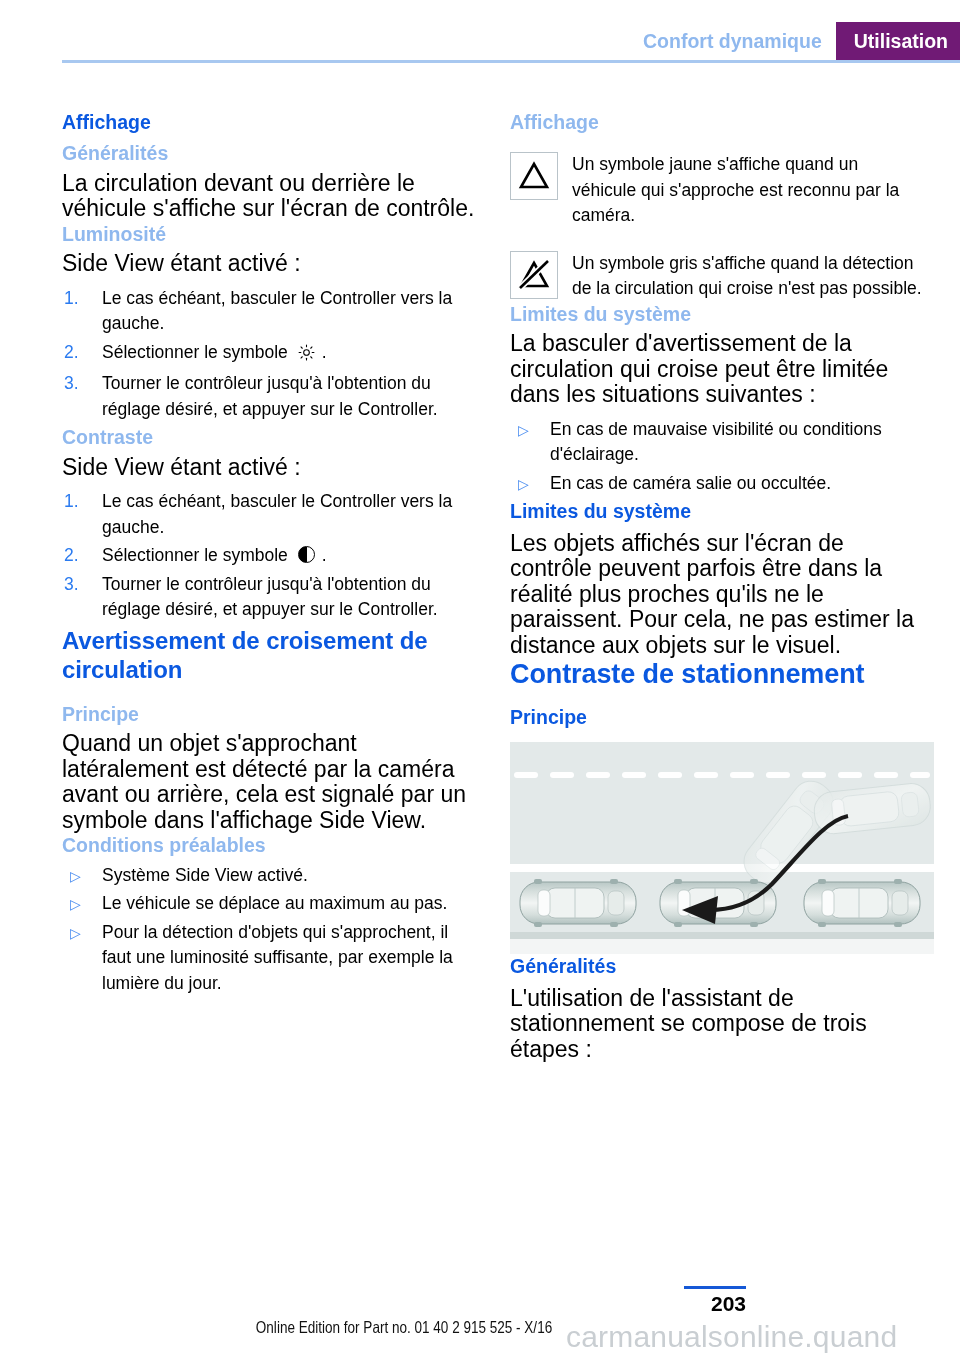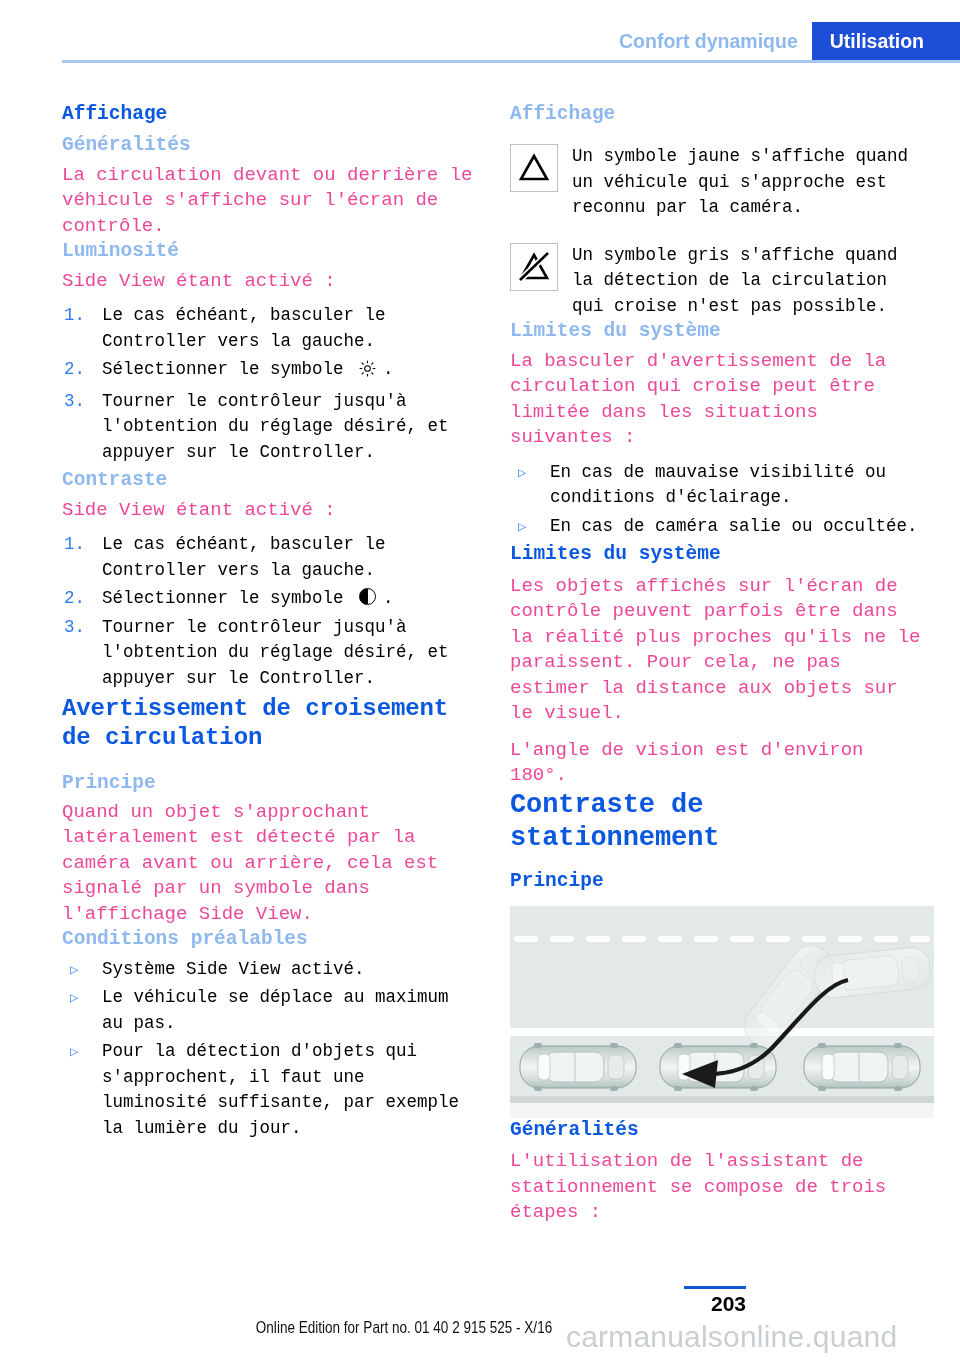--- a/index.html
+++ b/index.html
@@ -49,12 +49,12 @@
     white-space: nowrap;
   }
   .header-section {
-    background: #1d4ed8;
+    background: #701a75;
     color: #ffffff;
     font-size: 19.5px;
     font-weight: bold;
     line-height: 38px;
-    padding: 0 36px 0 18px;
+    padding: 0 12px 0 18px;
     white-space: nowrap;
   }
 

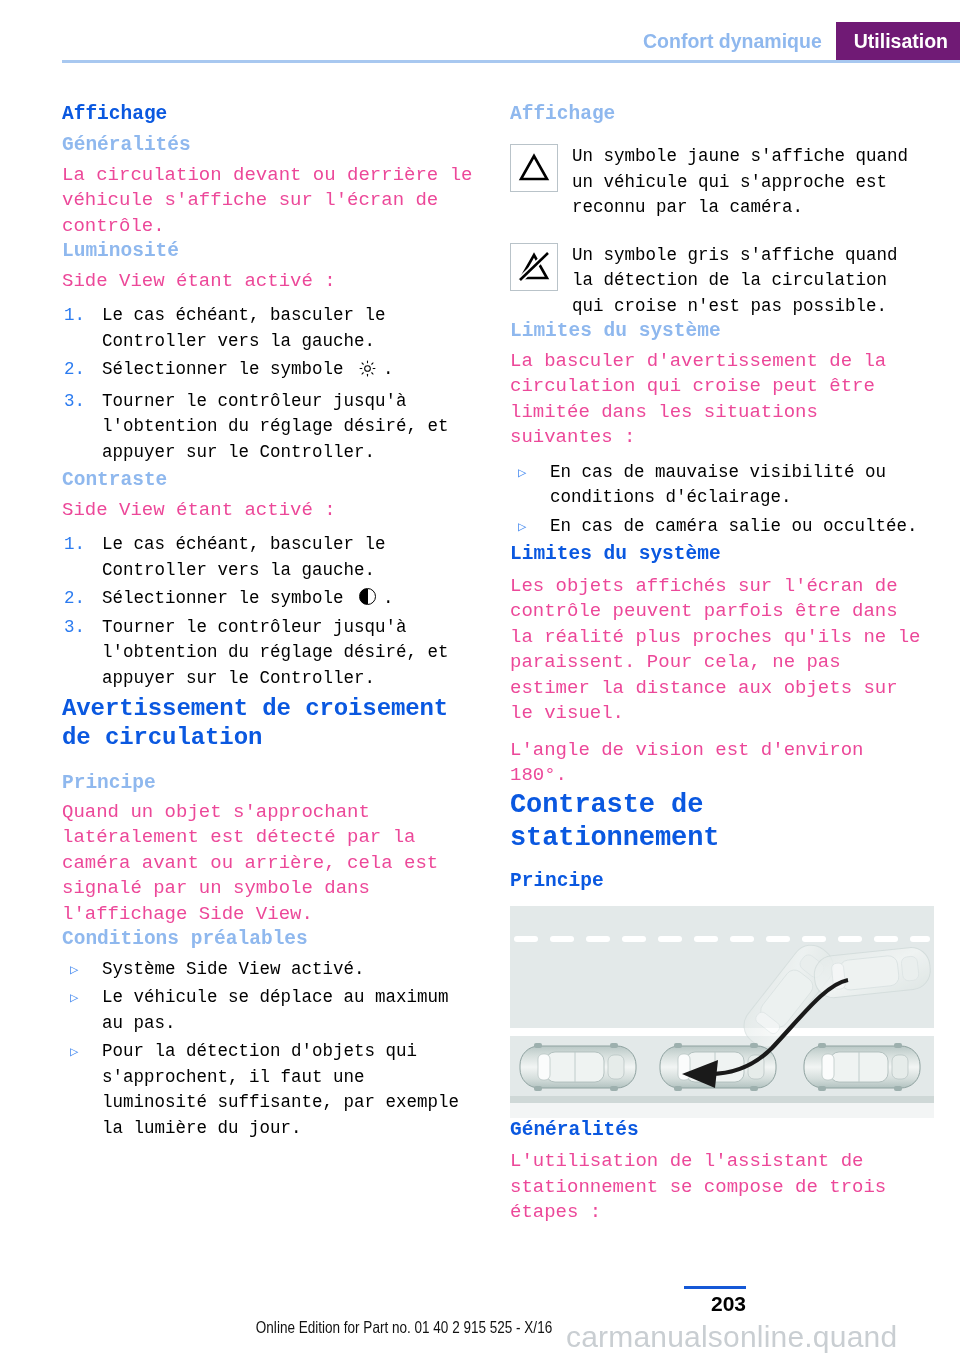--- a/index.html
+++ b/index.html
@@ -67,9 +67,8 @@
   }
   .col {
     position: absolute;
-    top: 7px;
+    top: 15px;
     width: 416px;
-    font-family: Liberation Mono, monospace;
   }
   .col-left  { left: 62px; }
   .col-right { left: 510px; }

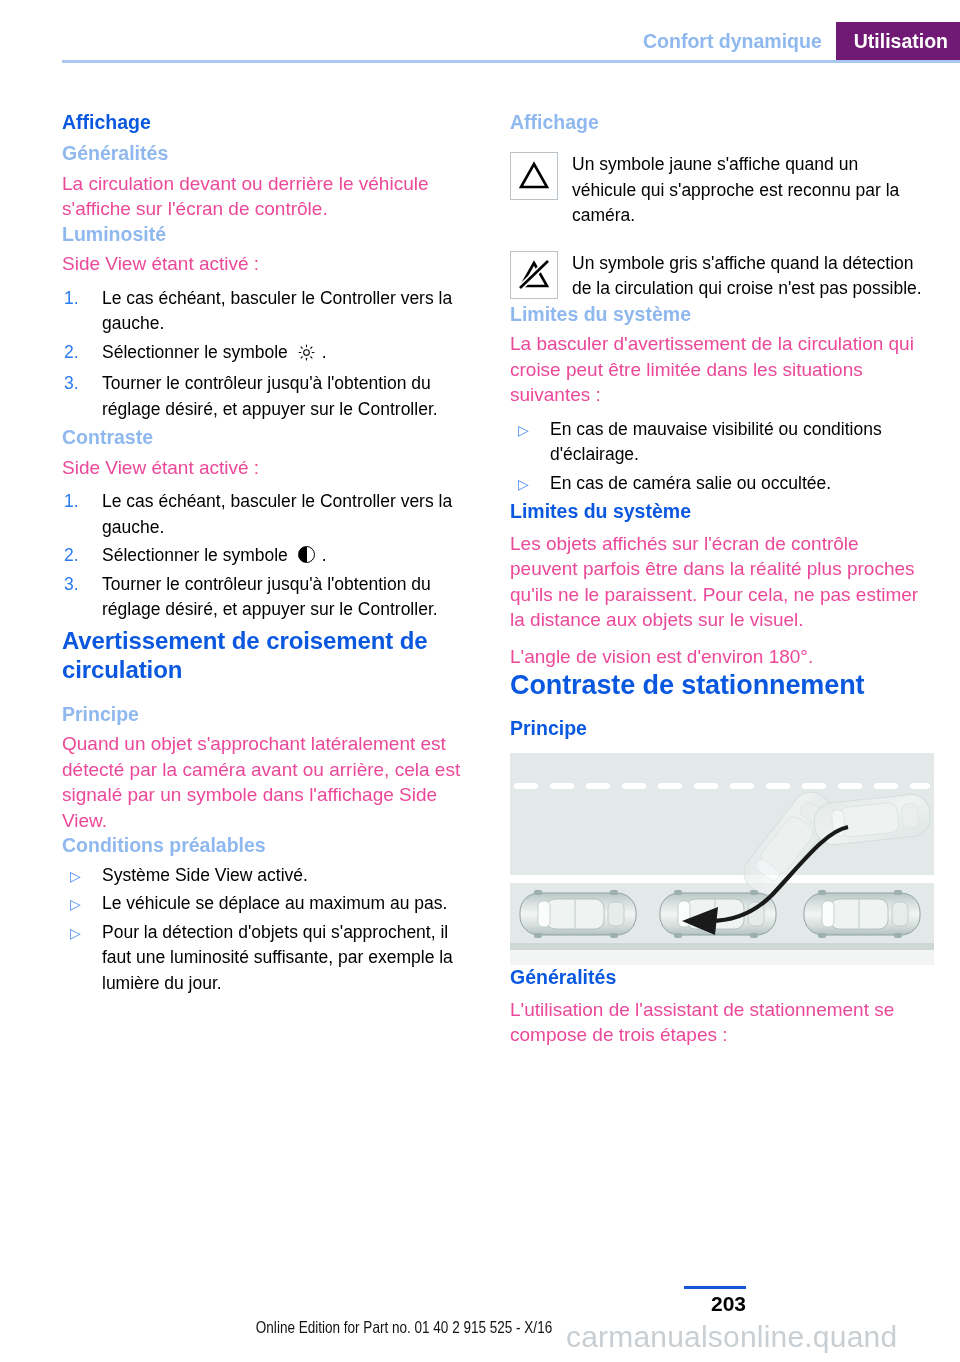--- a/index.html
+++ b/index.html
@@ -102,10 +102,10 @@
 
   
   p.body {
-    font-size: 19px;
+    font-size: 23px;
     line-height: 25.5px;
     margin: 0 0 0 0;
-    color: #ec4899;
+    color: #000000;
   }
   p.body + p.body { margin-top: 11px; }
 

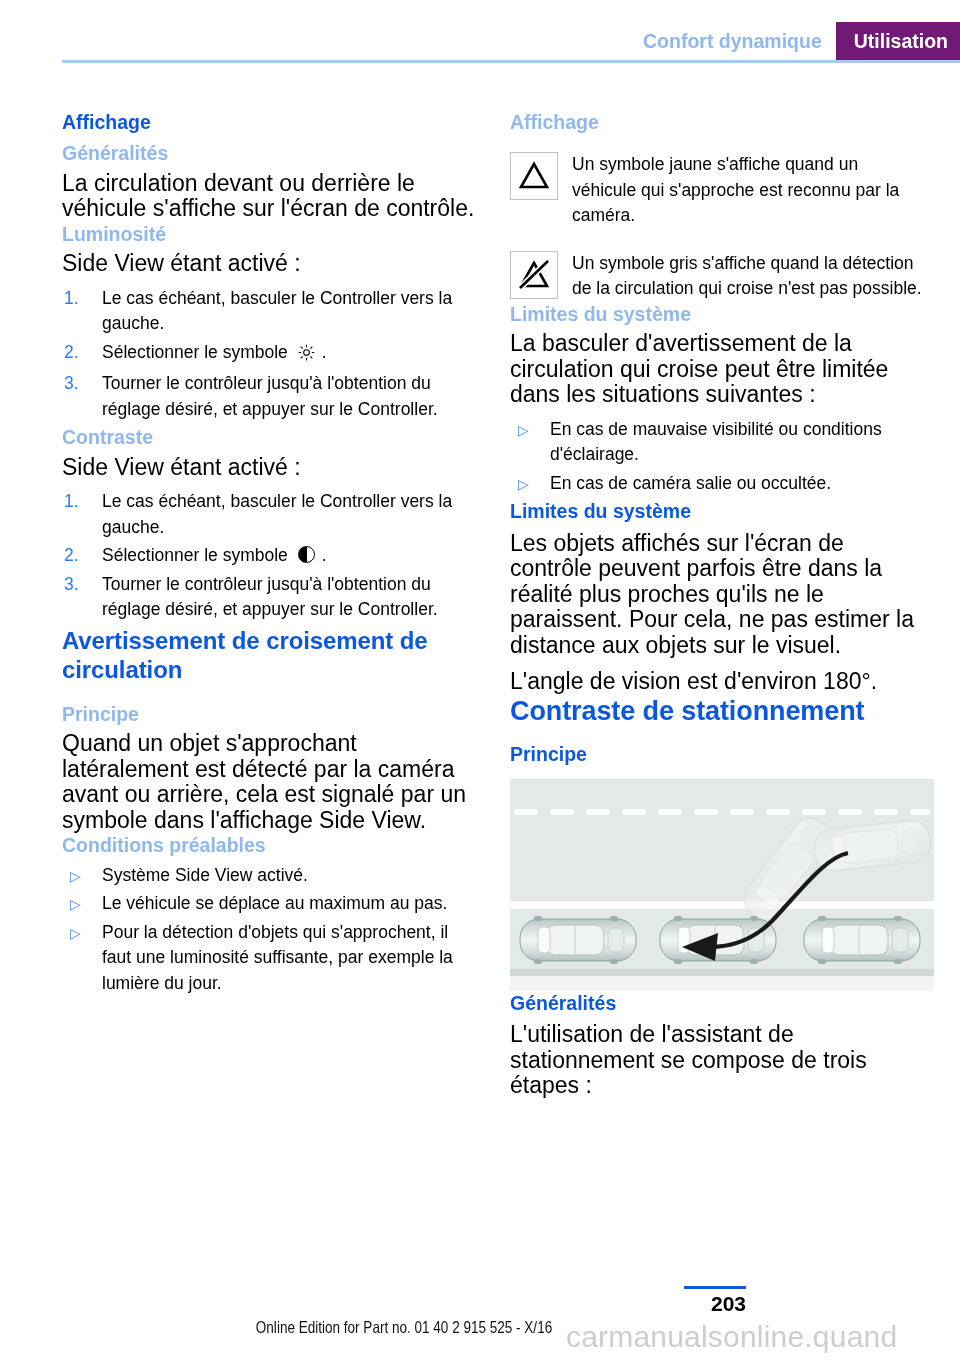--- a/index.html
+++ b/index.html
@@ -365,7 +365,6 @@
 
     <h2 class="h-major sp-top-sm">Limites du système</h2>
     <p class="body">Les objets affichés sur l'écran de contrôle peuvent parfois être dans la réalité plus proches qu'ils ne le paraissent. Pour cela, ne pas estimer la distance aux objets sur le visuel.</p>
-    <p class="body">L'angle de vision est d'environ 180°.</p>
 
     <h1 class="h-chapter sp-top-lg" style="font-size:27px; margin-bottom:14px;">Contraste de stationnement</h1>
 

